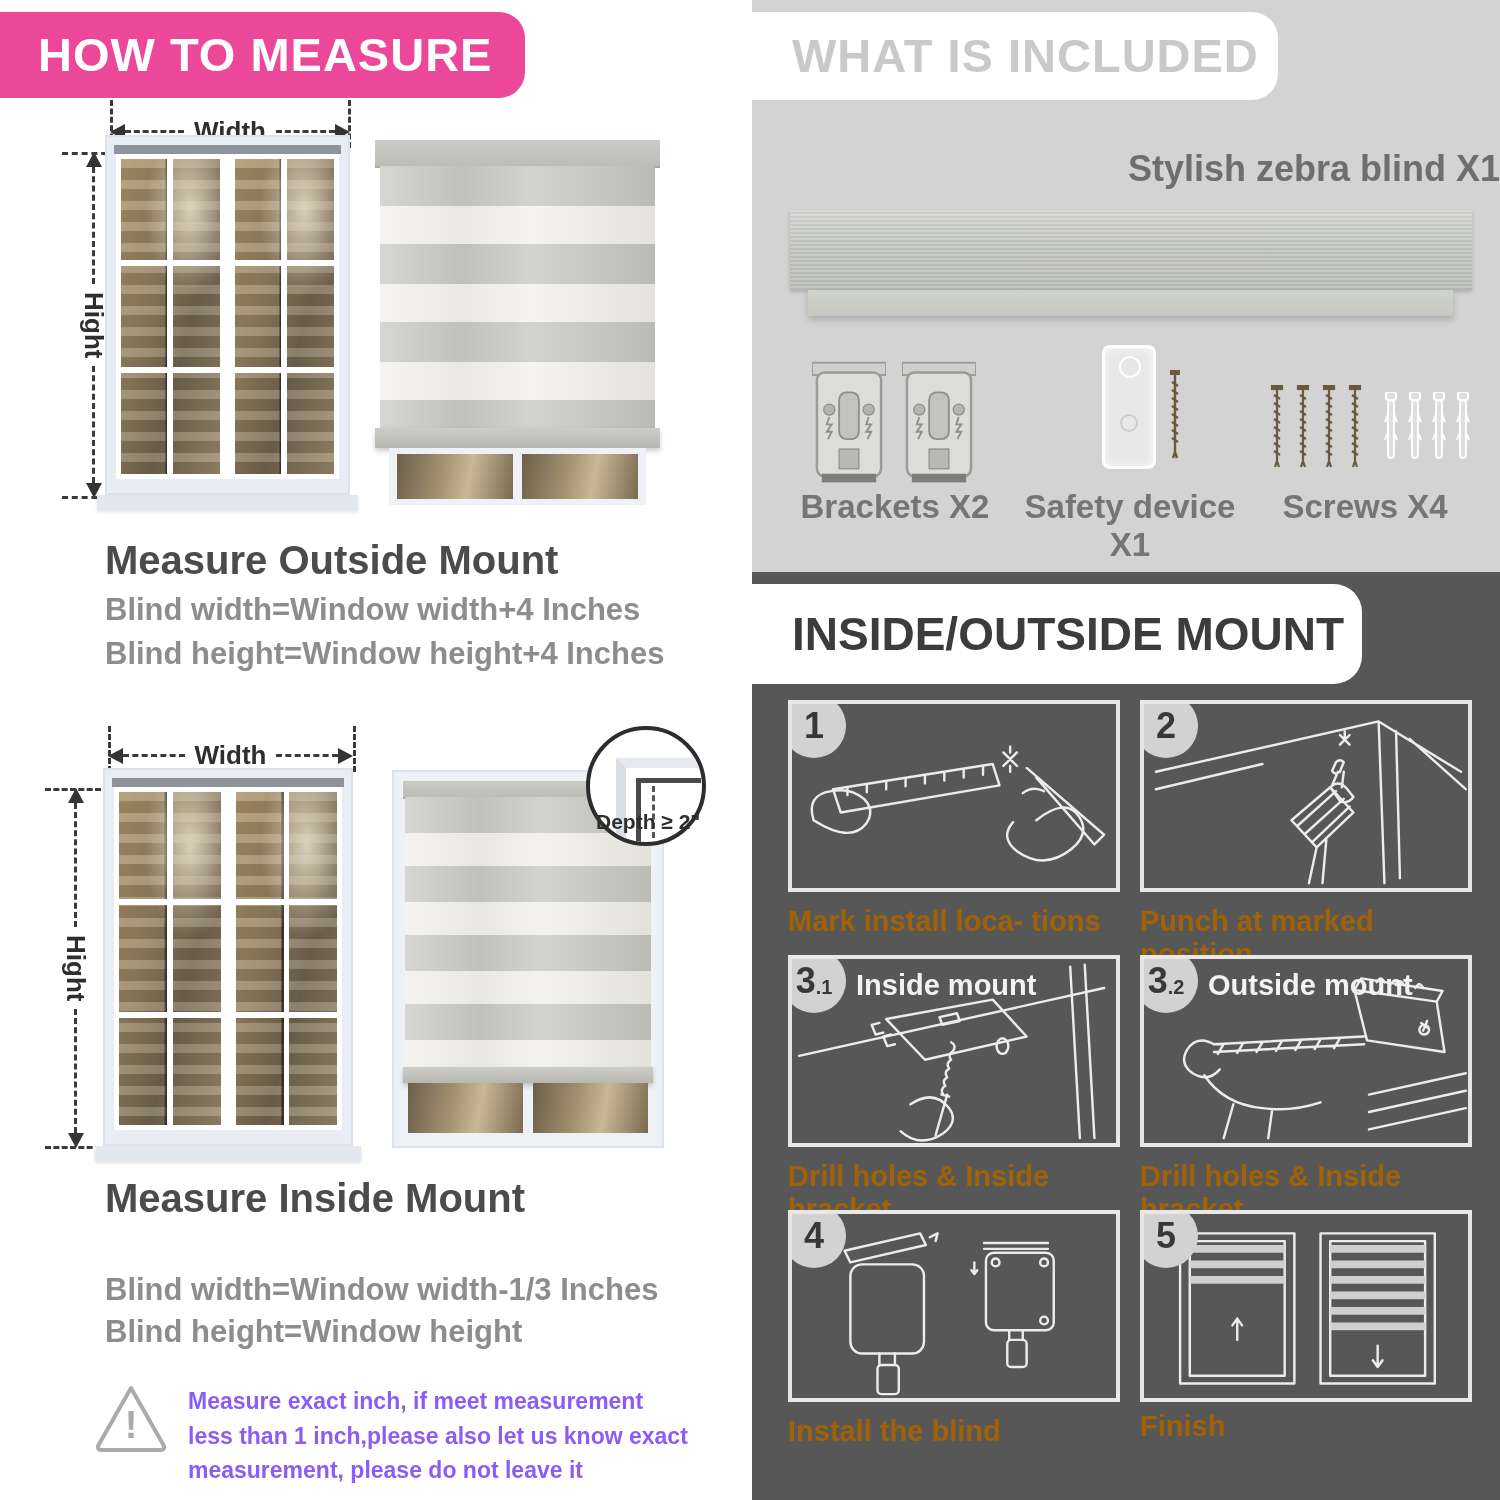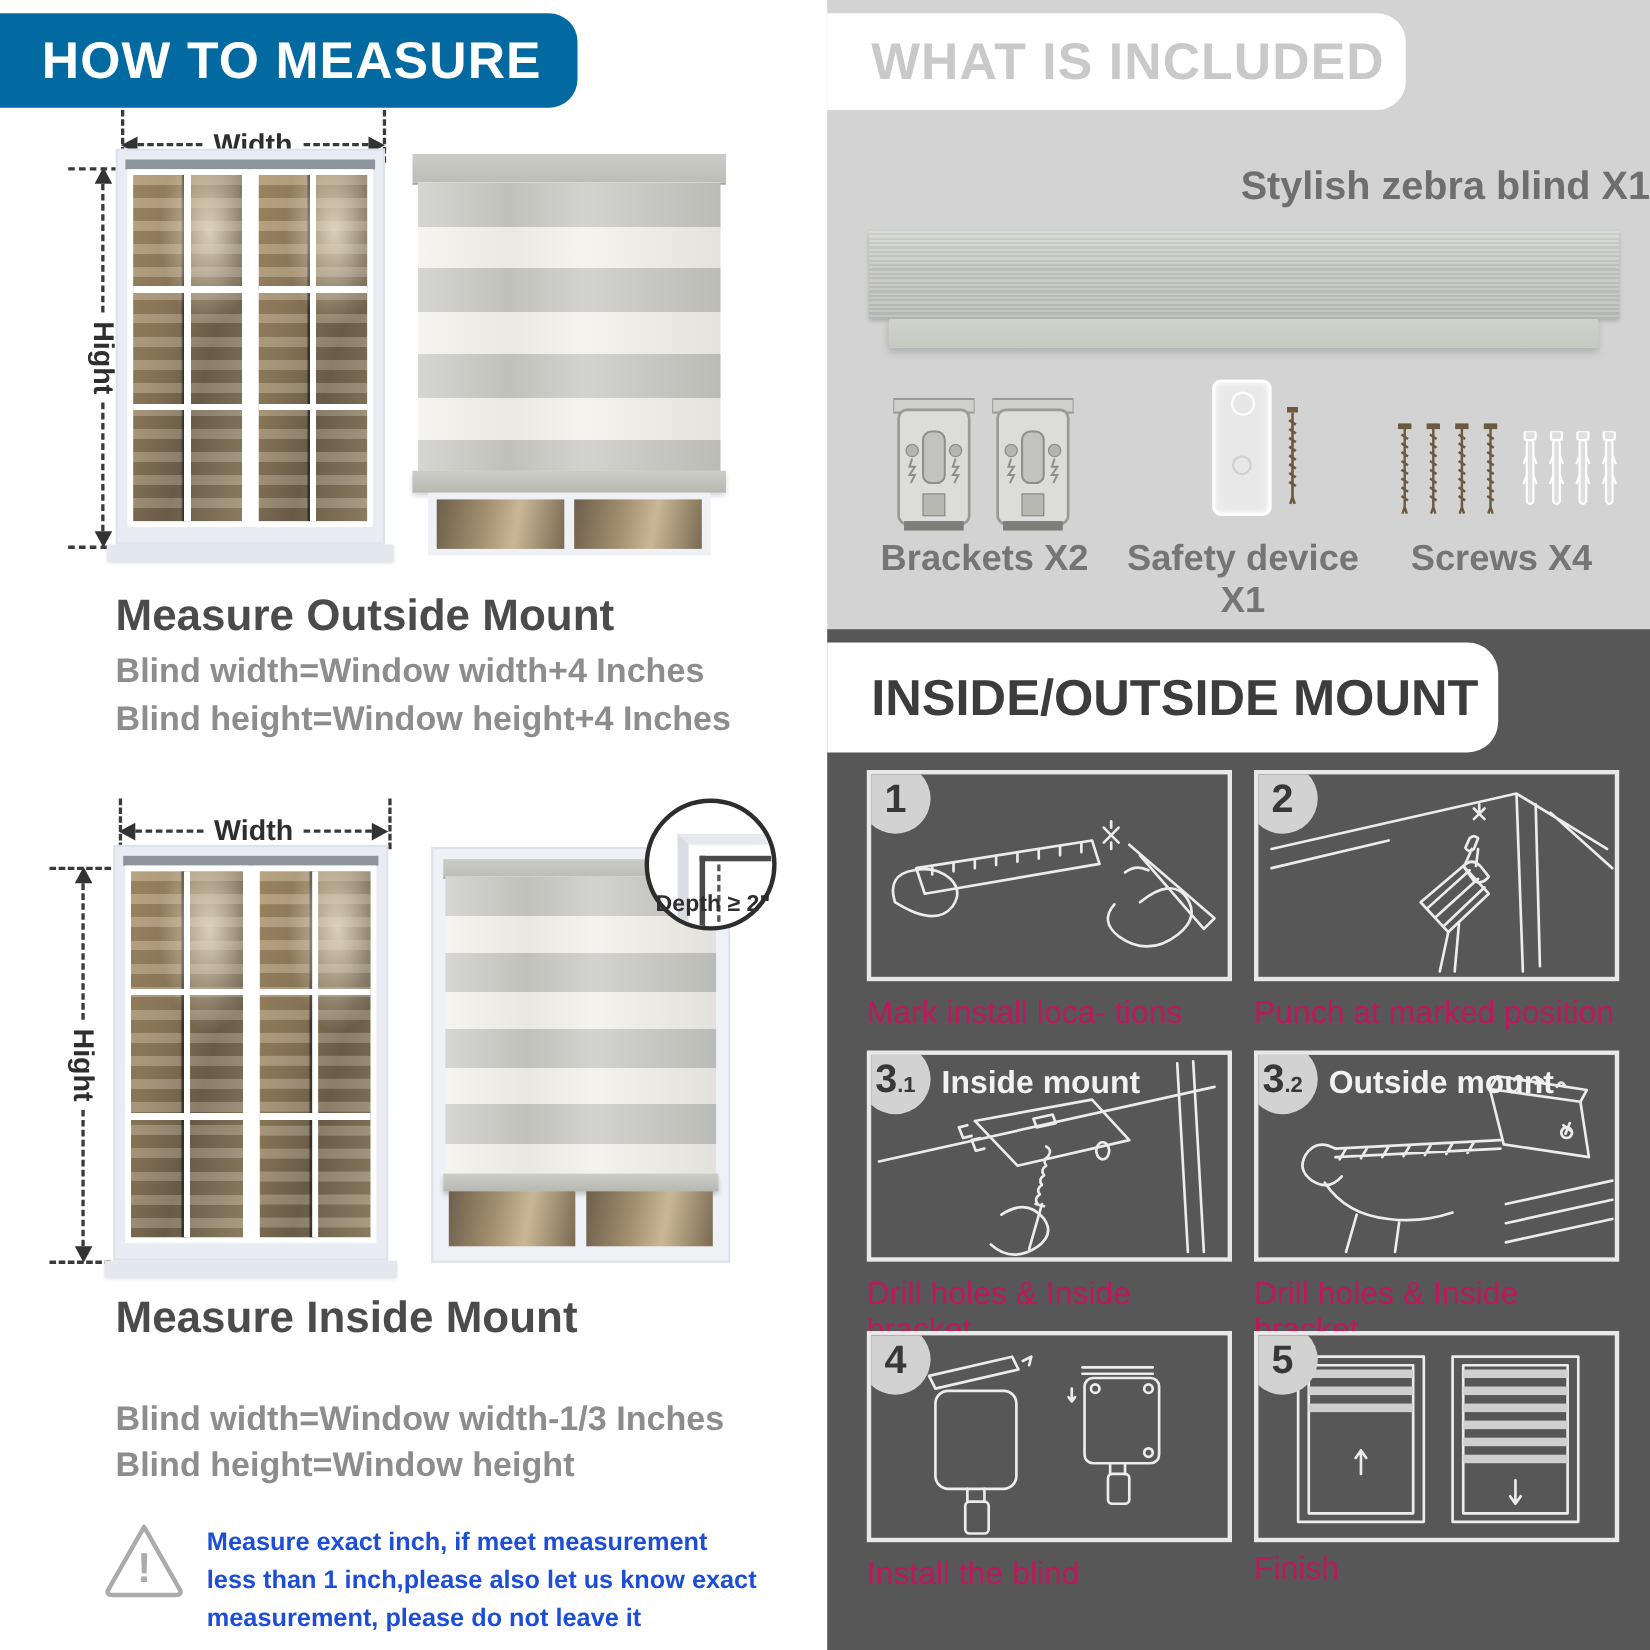--- a/index.html
+++ b/index.html
@@ -8,7 +8,7 @@
   .abs{position:absolute;}
 
   
-  .banner-left{left:0;top:12px;width:525px;height:86px;background:#0369a1;
+  .banner-left{left:0;top:12px;width:525px;height:86px;background:#ec4899;
     border-radius:0 26px 26px 0;color:#fff;font-size:47px;font-weight:bold;
     line-height:86px;padding-left:38px;letter-spacing:1px;box-sizing:border-box;}
 

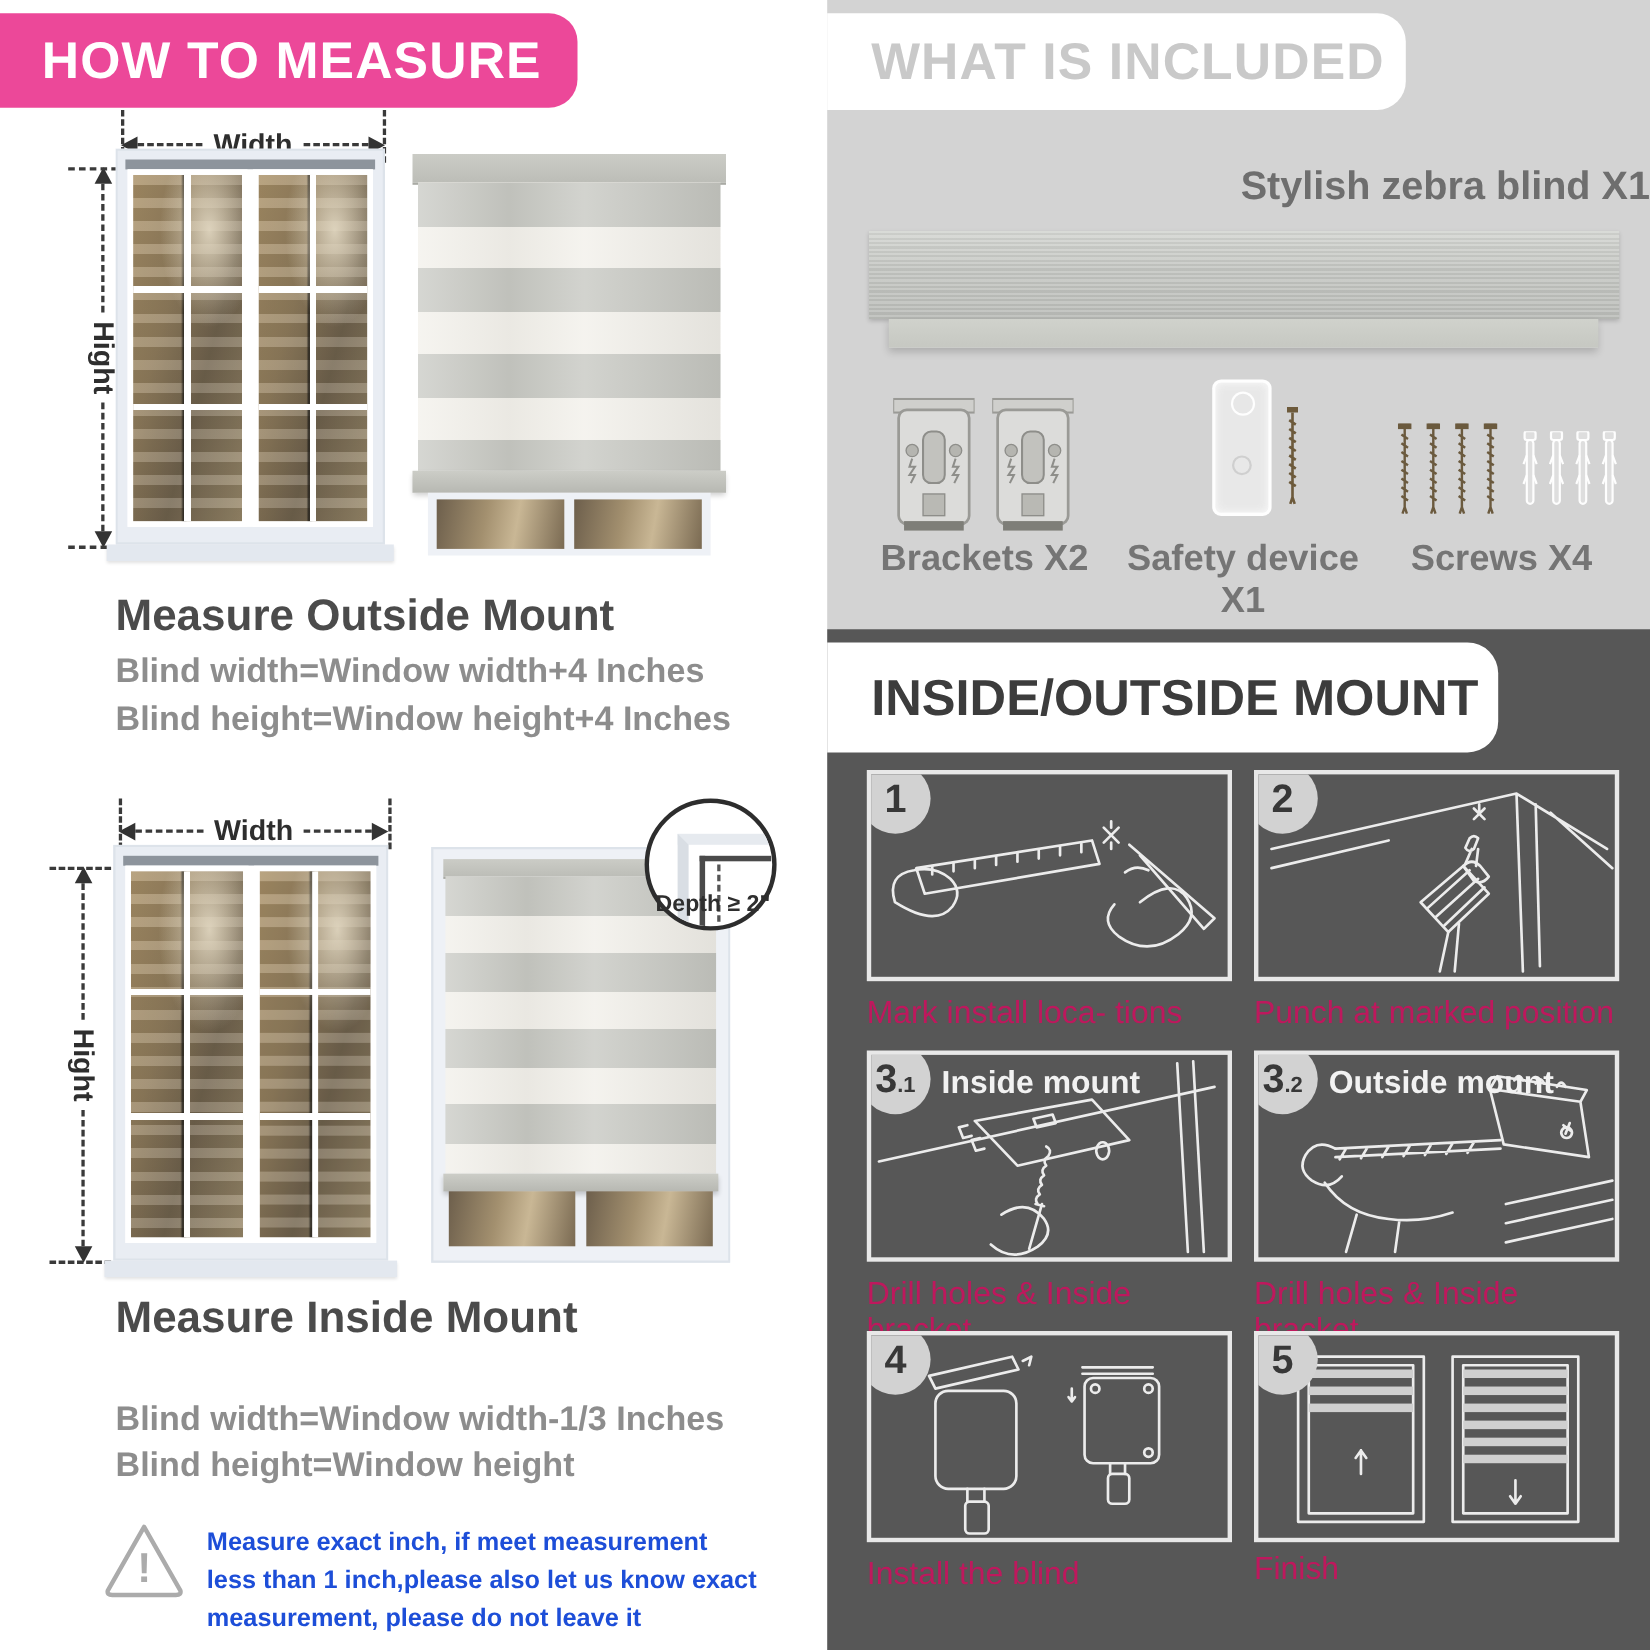--- a/index.html
+++ b/index.html
@@ -81,7 +81,7 @@
     color:#383838;display:flex;align-items:center;justify-content:center;font-weight:bold;font-size:36px;}
   .badge .sub{font-size:20px;margin-top:12px;}
   .step-title{position:absolute;left:64px;top:10px;font-size:29px;font-weight:bold;color:#f2f2f2;}
-  .step-caption{position:absolute;width:340px;font-size:29px;font-weight:normal;color:#be185d;}
+  .step-caption{position:absolute;width:340px;font-size:29px;font-weight:bold;color:#a16207;}
   .stepsvg{position:absolute;inset:0;}
   svg.line{stroke:#ececec;fill:none;stroke-width:2.5;stroke-linecap:round;stroke-linejoin:round;}
 </style>

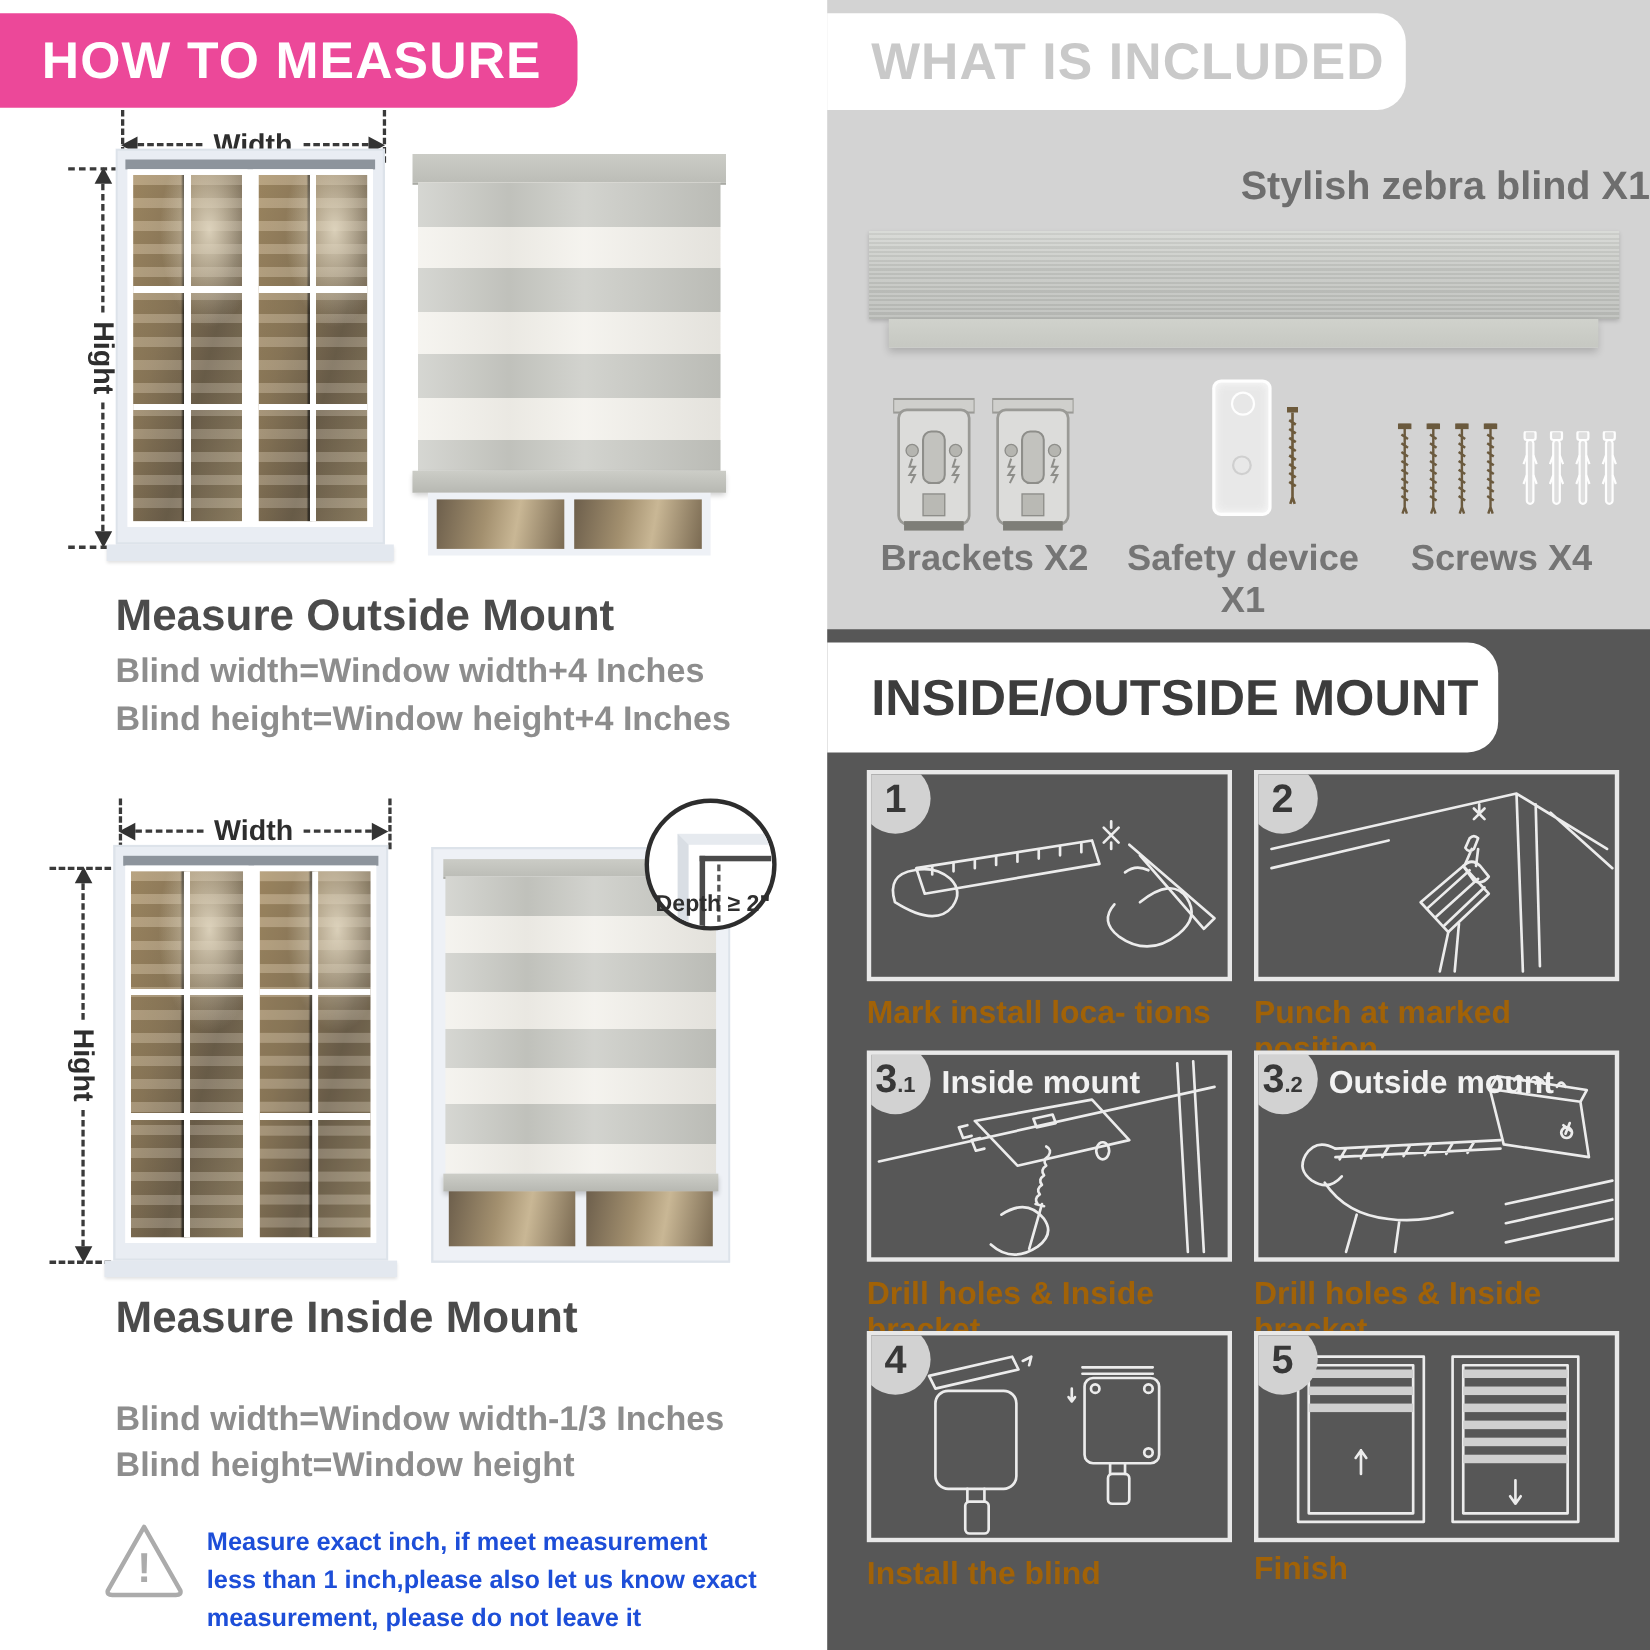--- a/index.html
+++ b/index.html
@@ -54,7 +54,7 @@
   
   .sect-title{font-size:40px;font-weight:bold;color:#4b4b4b;}
   .formula{font-size:31px;font-weight:bold;color:#8d8d8d;}
-  .warn-text{font-size:23px;font-weight:bold;color:#1d4ed8;line-height:1.5;width:500px;}
+  .warn-text{font-size:23px;font-weight:bold;color:#8b5cf6;line-height:1.5;width:500px;}
 
   
   .dcircle{width:112px;height:112px;border-radius:50%;background:#fff;border:4px solid #2d2d2d;overflow:hidden;}

